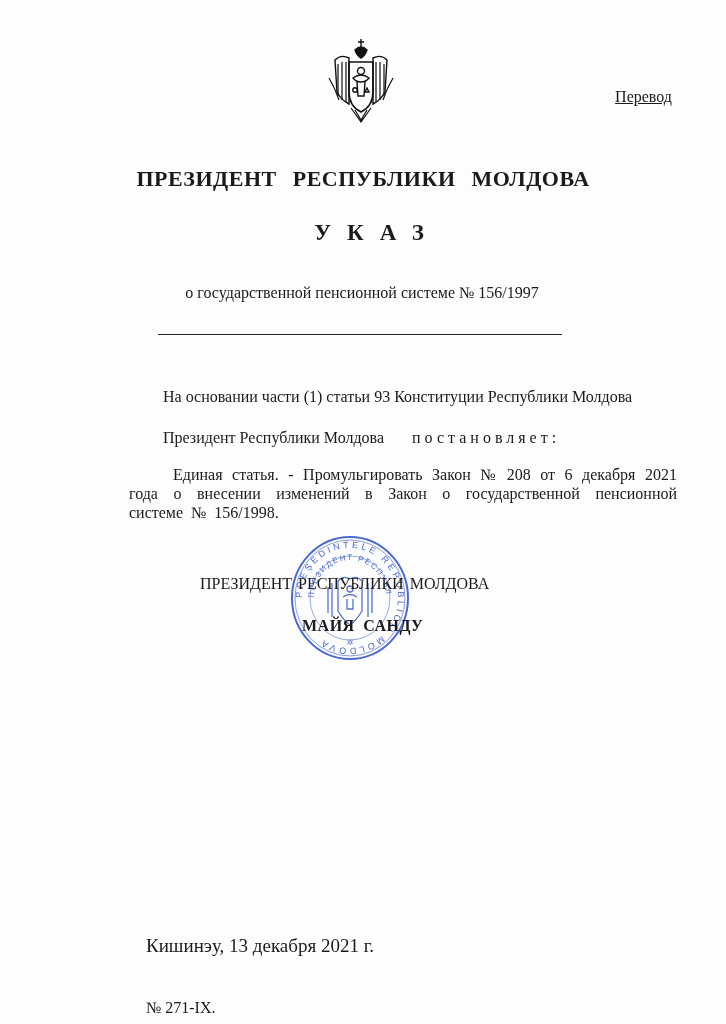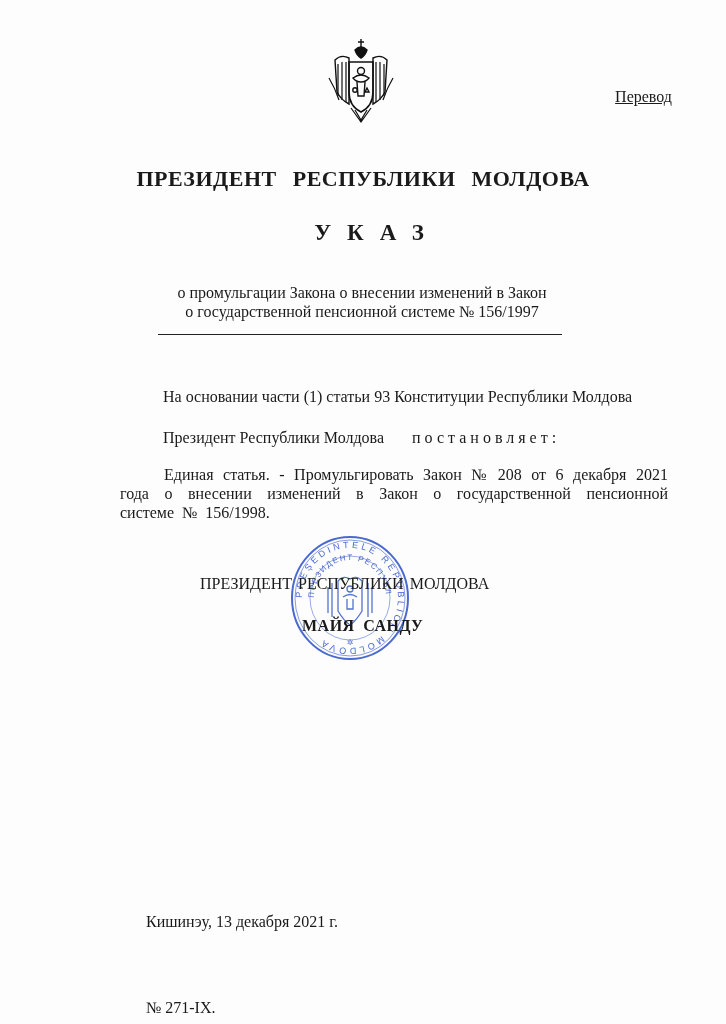--- a/index.html
+++ b/index.html
@@ -57,7 +57,6 @@
 <div class="abs decree-title">УКАЗ</div>
 
 <div class="abs subject">
-  <div>о промульгации Закона о внесении изменений в Закон</div>
   <div>о государственной пенсионной системе № 156/1997</div>
 </div>
 <div class="abs rule"></div>

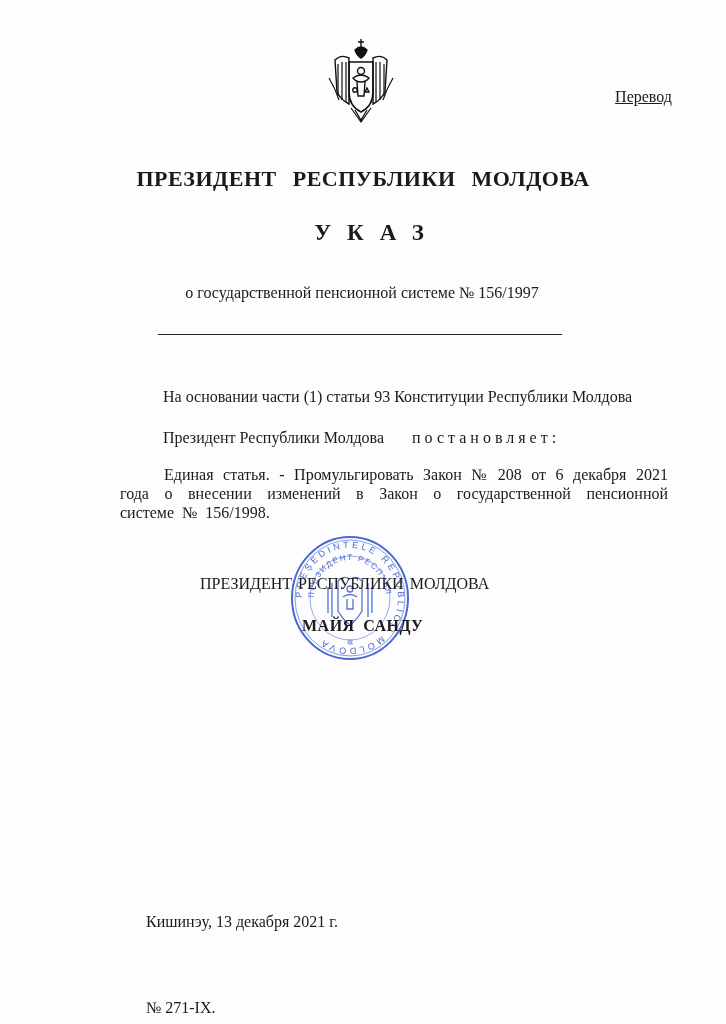--- a/index.html
+++ b/index.html
@@ -17,7 +17,7 @@
   .p1 { left: 163px; top: 388px; font-size: 16px; }
   .p2 { left: 163px; top: 429px; font-size: 16px; }
   .spaced { letter-spacing: 4px; margin-left: 20px; }
-  .article { left: 120px; width: 548px; top: 465px; font-size: 16px; line-height: 19px; text-align: justify; text-indent: 44px; word-spacing: 4px; }
+  .article { left: 129px; width: 548px; top: 465px; font-size: 16px; line-height: 19px; text-align: justify; text-indent: 44px; word-spacing: 4px; }
   .sig-title { left: 200px; top: 575px; font-size: 16px; word-spacing: 2px; }
   .sig-name { left: 302px; top: 617px; font-size: 16px; letter-spacing: 0.5px; word-spacing: 4px; font-weight: bold; }
   .seal { left: 288px; top: 533px; width: 124px; height: 130px; }

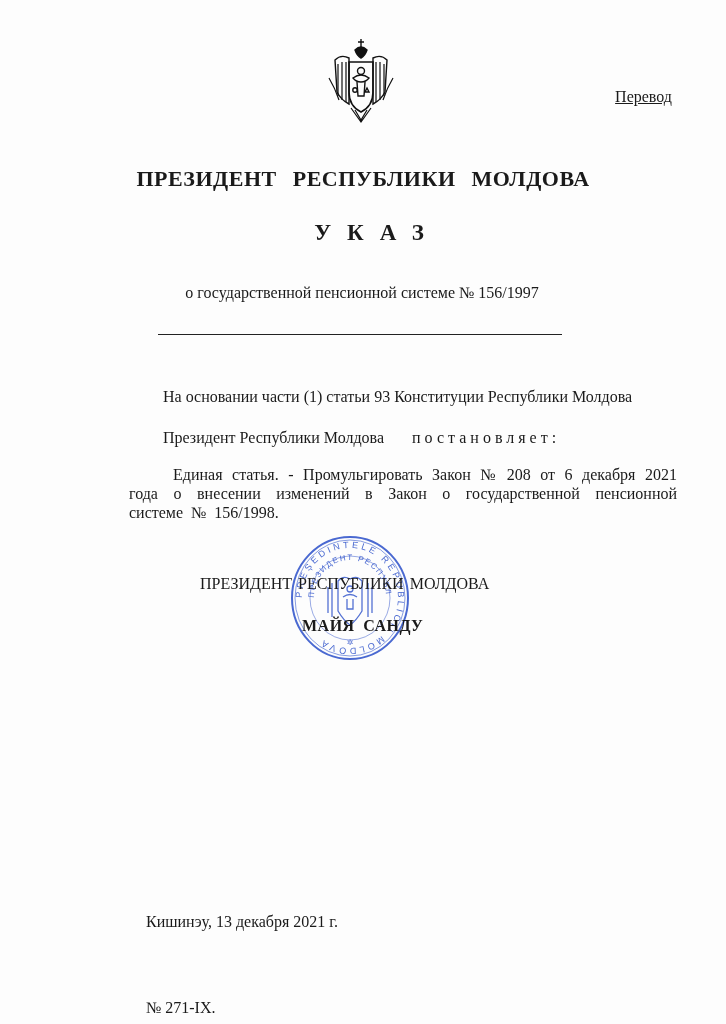--- a/index.html
+++ b/index.html
@@ -21,7 +21,7 @@
   .sig-title { left: 200px; top: 575px; font-size: 16px; word-spacing: 2px; }
   .sig-name { left: 302px; top: 617px; font-size: 16px; letter-spacing: 0.5px; word-spacing: 4px; font-weight: bold; }
   .seal { left: 288px; top: 533px; width: 124px; height: 130px; }
-  .city-date { left: 146px; top: 913px; font-size: 16px; }
+  .city-date { left: 146px; top: 935px; font-size: 19px; }
   .number { left: 146px; top: 955px; font-size: 16px; margin-top: 44px; }
 </style>
 </head>

